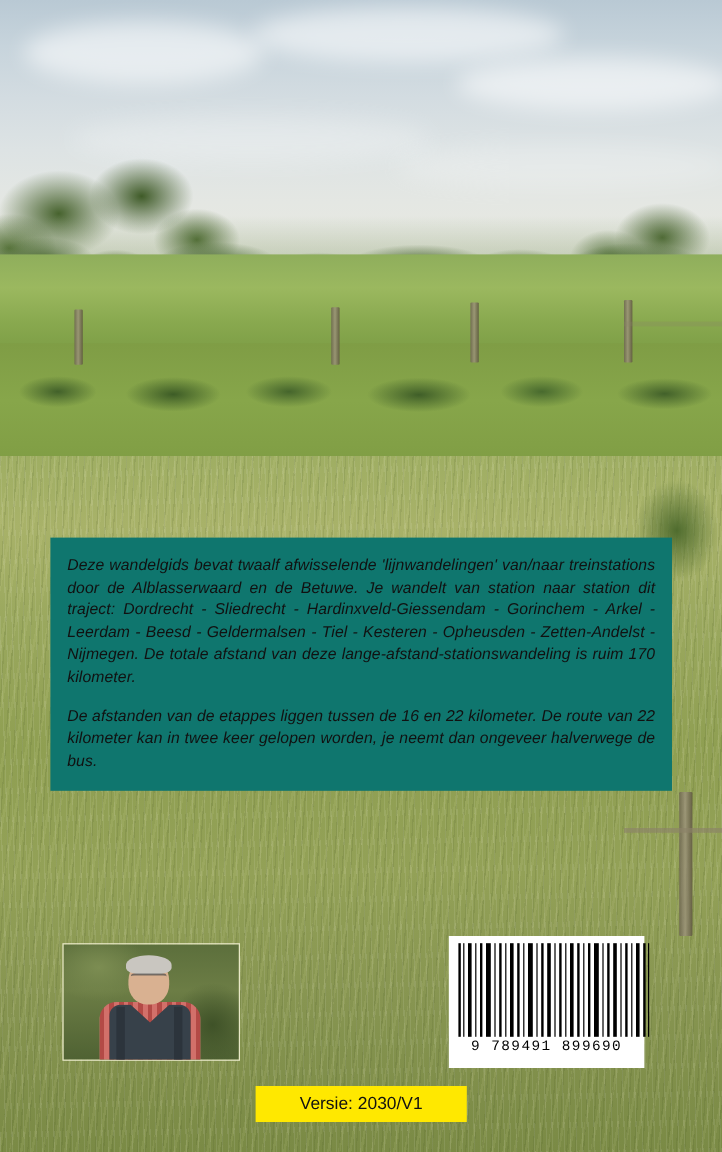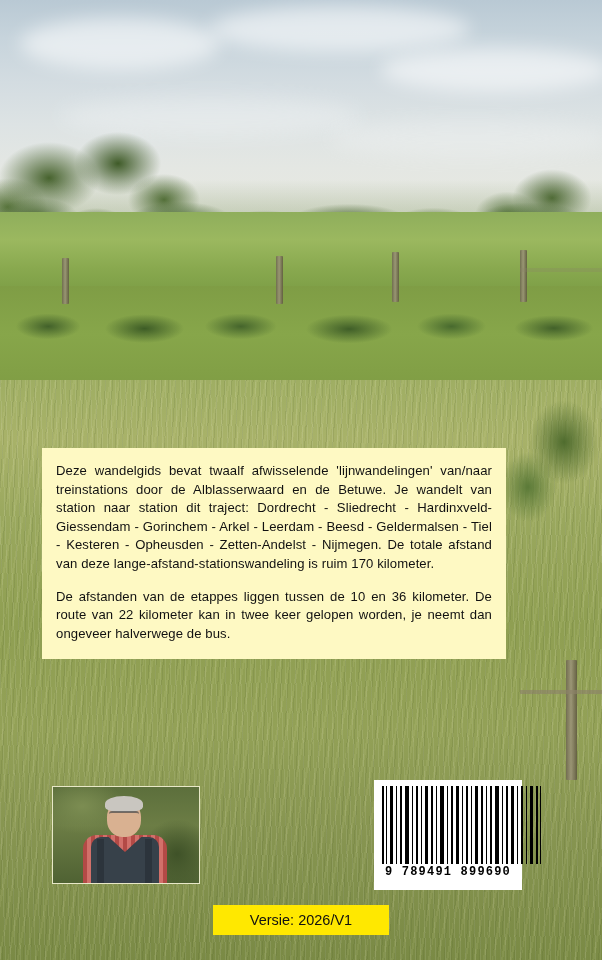--- a/index.html
+++ b/index.html
@@ -165,10 +165,11 @@
     position: absolute;
     left: 42px;
     top: 448px;
-    width: 464px;
-    background: #fef9c3;
+    width: 518px;
+    background: #0f766e;
     padding: 14px 14px 16px 14px;
     box-sizing: border-box;
+    font-style: italic;
   }
   .text-block p {
     margin: 0 0 14px 0;

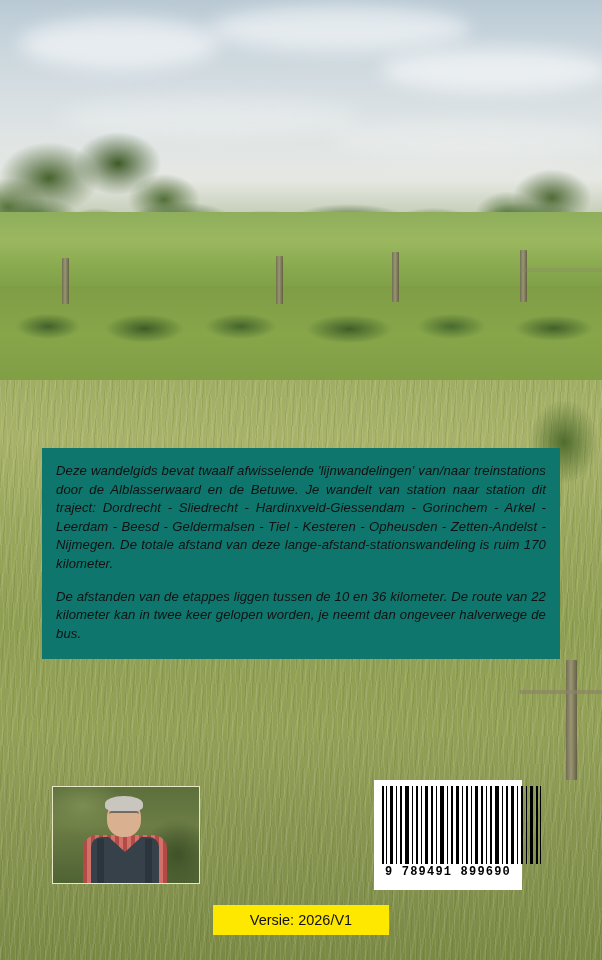--- a/index.html
+++ b/index.html
@@ -342,7 +342,7 @@
 
   <div class="text-block">
     <p>Deze wandelgids bevat twaalf afwisselende 'lijnwandelingen' van/naar treinstations door de Alblasserwaard en de Betuwe. Je wandelt van station naar station dit traject: Dordrecht - Sliedrecht - Hardinxveld-Giessendam - Gorinchem - Arkel - Leerdam - Beesd - Geldermalsen - Tiel - Kesteren - Opheusden - Zetten-Andelst - Nijmegen. De totale afstand van deze lange-afstand-stationswandeling is ruim 170 kilometer.</p>
-    <p>De afstanden van de etappes liggen tussen de 10 en 36 kilometer. De route van 22 kilometer kan in twee keer gelopen worden, je neemt dan ongeveer halverwege de bus.</p>
+    <p>De afstanden van de etappes liggen tussen de 16 en 22 kilometer. De route van 22 kilometer kan in twee keer gelopen worden, je neemt dan ongeveer halverwege de bus.</p>
   </div>
 
   <div class="author-photo">

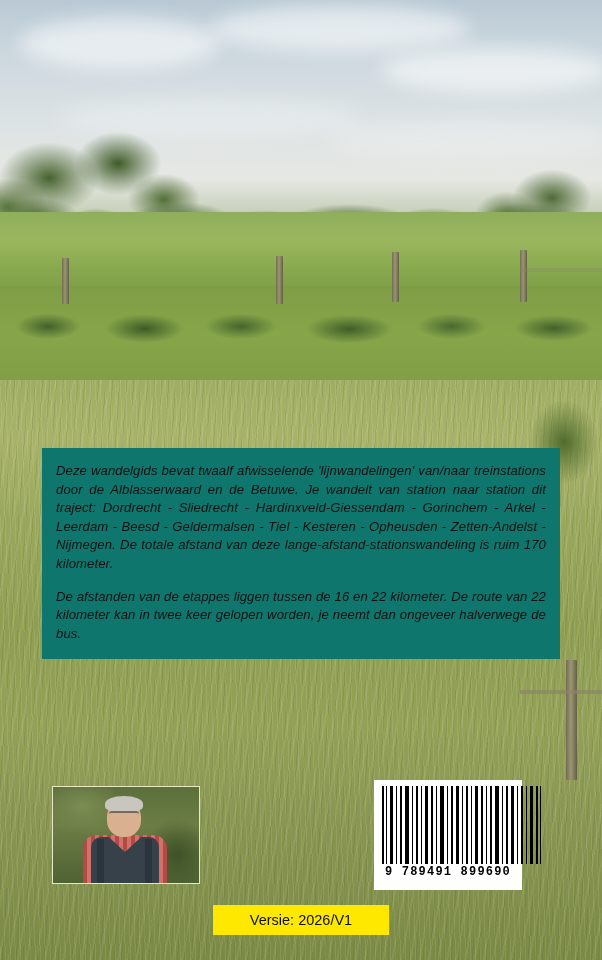--- a/index.html
+++ b/index.html
@@ -262,12 +262,11 @@
     position: absolute;
     left: 374px;
     top: 780px;
-    width: 148px;
+    width: 163px;
     height: 110px;
     background: #ffffff;
     padding: 6px 8px 0 8px;
     box-sizing: border-box;
-    font-weight: bold;
   }
   .bars {
     position: relative;

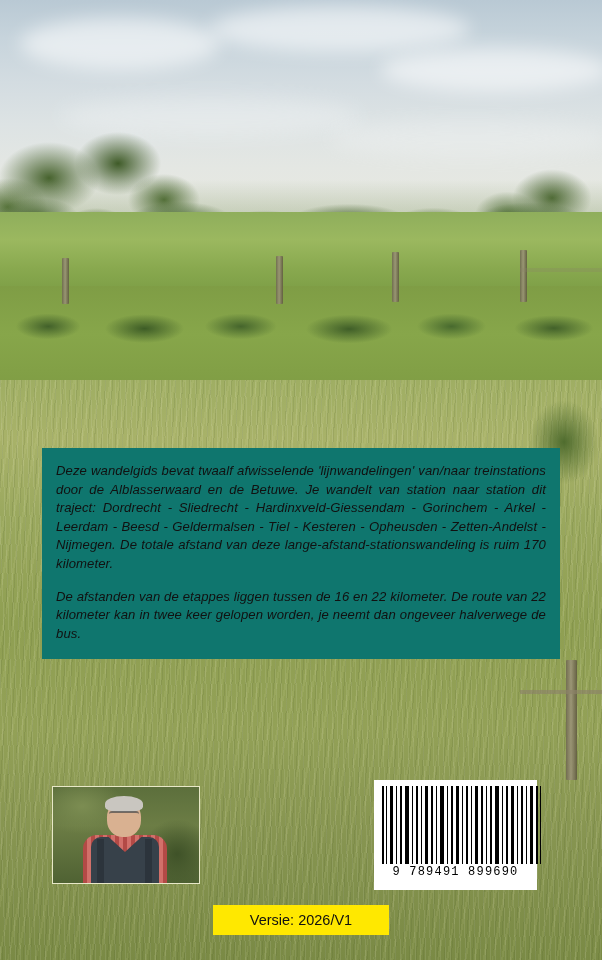--- a/index.html
+++ b/index.html
@@ -394,7 +394,7 @@
     <div class="barcode-num">9 789491 899690</div>
   </div>
 
-  <div class="version">Versie: 2026/V1</div>
+  <div class="version">Versie: 2030/V1</div>
 
 </div>
 

